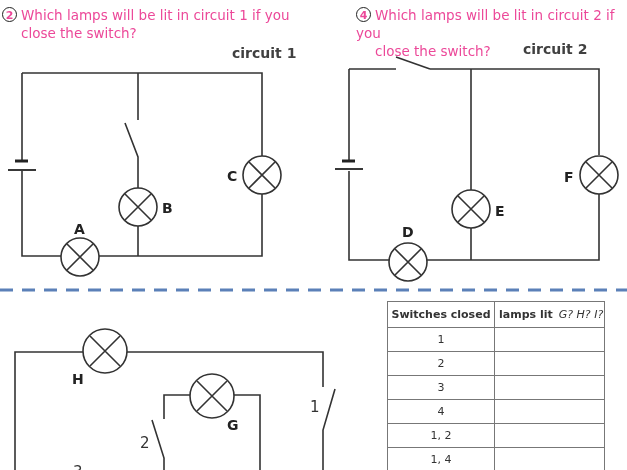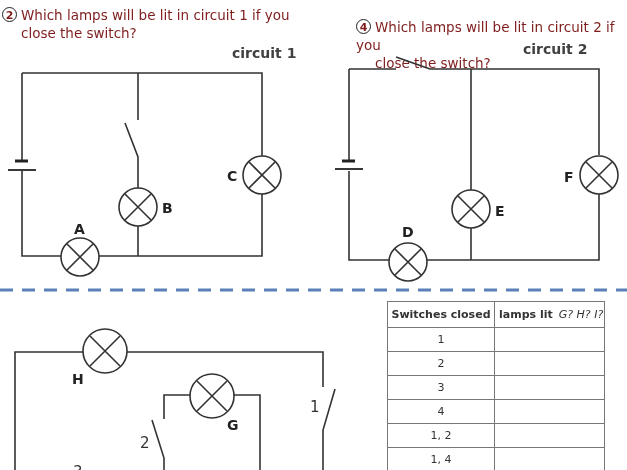--- a/index.html
+++ b/index.html
@@ -4,7 +4,7 @@
 <style>
   html, body { margin: 0; padding: 0; background: #ffffff; }
   body { width: 627px; height: 470px; position: relative; overflow: hidden; font-family: "DejaVu Sans", sans-serif; color: #2b2b2b; }
-  .q { position: absolute; font-size: 13.5px; line-height: 18px; color: #7f1d1d; }
+  .q { position: absolute; font-size: 13.5px; line-height: 18px; color: #ec4899; }
   .q .num { display: inline-block; width: 15px; height: 15px; border: 1.6px solid #222; border-radius: 50%; text-align: center; line-height: 15px; font-size: 11px; font-weight: bold; margin-right: 4px; vertical-align: 1px; box-sizing: border-box; }
   .q1 { left: 2px; top: 6px; width: 310px; }
   .q2 { left: 356px; top: 18px; width: 271px; }

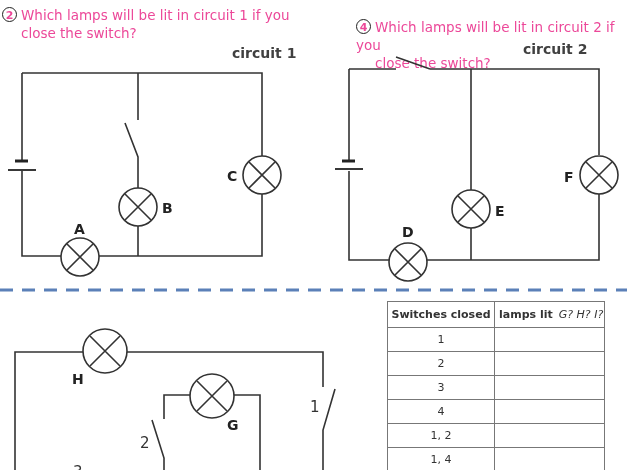--- a/index.html
+++ b/index.html
@@ -7,7 +7,7 @@
   .q { position: absolute; font-size: 13.5px; line-height: 18px; color: #ec4899; }
   .q .num { display: inline-block; width: 15px; height: 15px; border: 1.6px solid #222; border-radius: 50%; text-align: center; line-height: 15px; font-size: 11px; font-weight: bold; margin-right: 4px; vertical-align: 1px; box-sizing: border-box; }
   .q1 { left: 2px; top: 6px; width: 310px; }
-  .q2 { left: 356px; top: 18px; width: 271px; }
+  .q2 { left: 356px; top: 6px; width: 271px; }
   .ctitle { position: absolute; font-weight: bold; font-size: 14px; color: #404040; }
   svg { position: absolute; left: 0; top: 0; }
   .wire { stroke: #333; stroke-width: 1.6; fill: none; }

